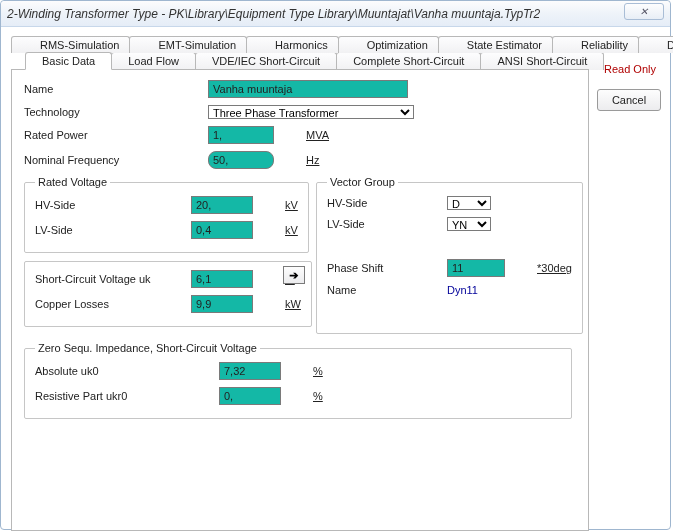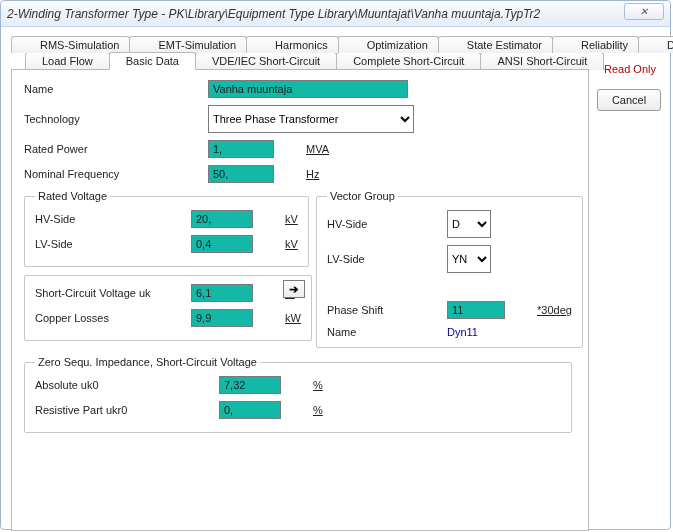--- a/index.html
+++ b/index.html
@@ -182,8 +182,8 @@
         <div class="tab">Description</div>
       </div>
       <div class="tab-row bottom">
+        <div class="tab active">Basic Data</div>
         <div class="tab">Load Flow</div>
-        <div class="tab active">Basic Data</div>
         <div class="tab">VDE/IEC Short-Circuit</div>
         <div class="tab">Complete Short-Circuit</div>
         <div class="tab">ANSI Short-Circuit</div>

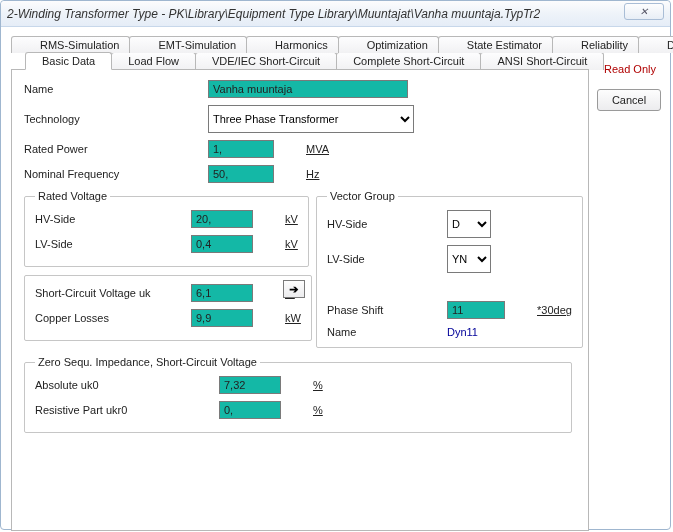--- a/index.html
+++ b/index.html
@@ -129,7 +129,7 @@
   .unit { margin-left: 0; color:#222;text-decoration:underline; }
   select.sel {
     border: 1px solid #7a7a7a;
-    height: 28px;
+    height: 14px;
     font-family: inherit;
     font-size: 11px;
     background: #fff;

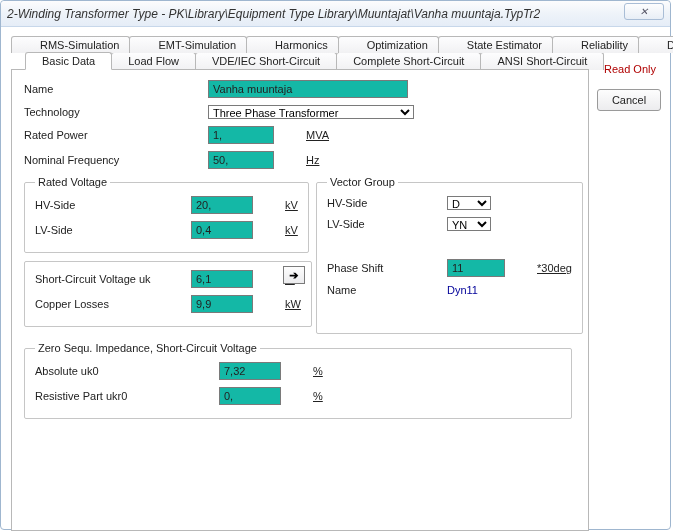--- a/index.html
+++ b/index.html
@@ -208,7 +208,7 @@
         </div>
         <div class="form-row">
           <label class="lbl">Nominal Frequency</label>
-          <input class="txt" style="width: 66px;" value="50,">
+          <input class="txt" style="width: 66px; border-radius: 8px;" value="50,">
           <span class="unit">Hz</span>
         </div>
 

